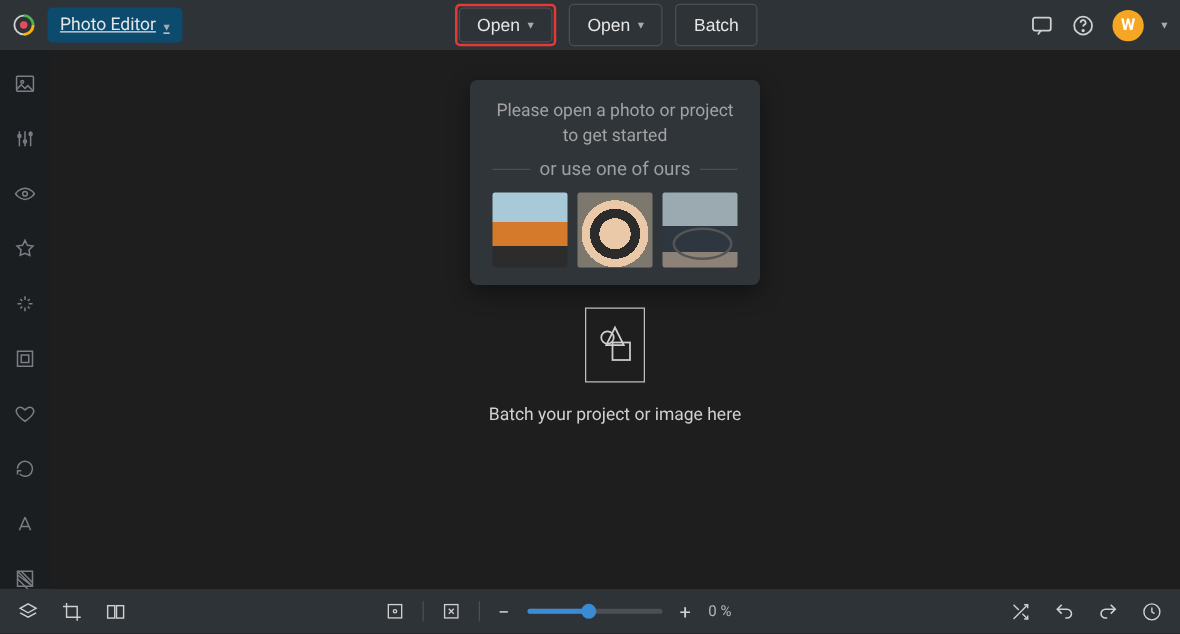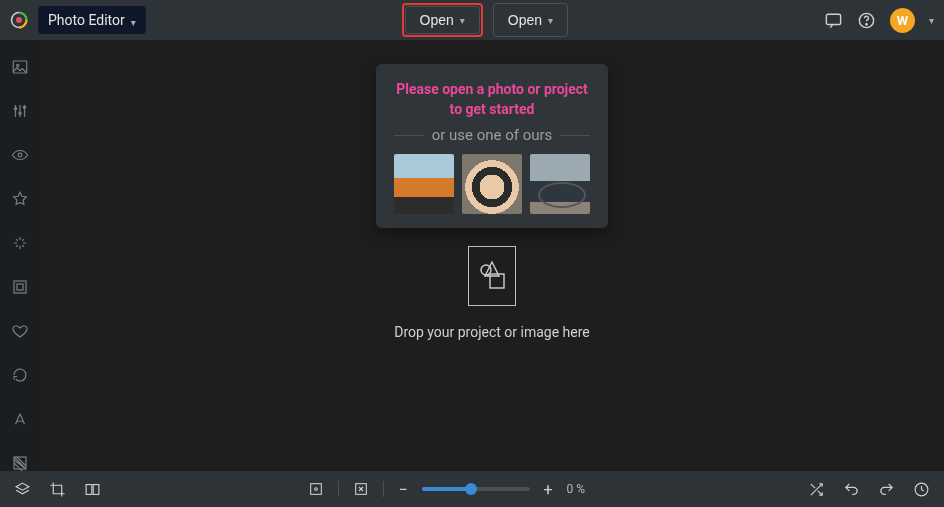--- a/index.html
+++ b/index.html
@@ -9,7 +9,7 @@
   
   .topbar { height: 40px; background: #2e3338; display: flex; align-items: center; padding: 0 10px; gap: 10px; }
   .logo { width: 18px; height: 18px; }
-  .mode-dd { background: #0f172a; border-radius: 4px; padding: 6px 10px; font-size: 14px; color: #e6e6e6; display: flex; align-items: flex-end; gap: 6px; cursor: pointer; }
+  .mode-dd { background: #0c4a6e; border-radius: 4px; padding: 6px 10px; font-size: 14px; color: #e6e6e6; display: flex; align-items: flex-end; gap: 6px; cursor: pointer; text-decoration: underline; }
   .tb-center { flex: 1; display: flex; justify-content: center; gap: 10px; }
   .tb-btn { border: 1px solid #4a4f54; background: transparent; color: #e6e6e6; padding: 5px 14px; border-radius: 4px; font-size: 14px; display: flex; align-items: center; gap: 6px; cursor: pointer; }
   .open-hl { border: 2px solid #e53935; border-radius: 4px; padding: 1px; }

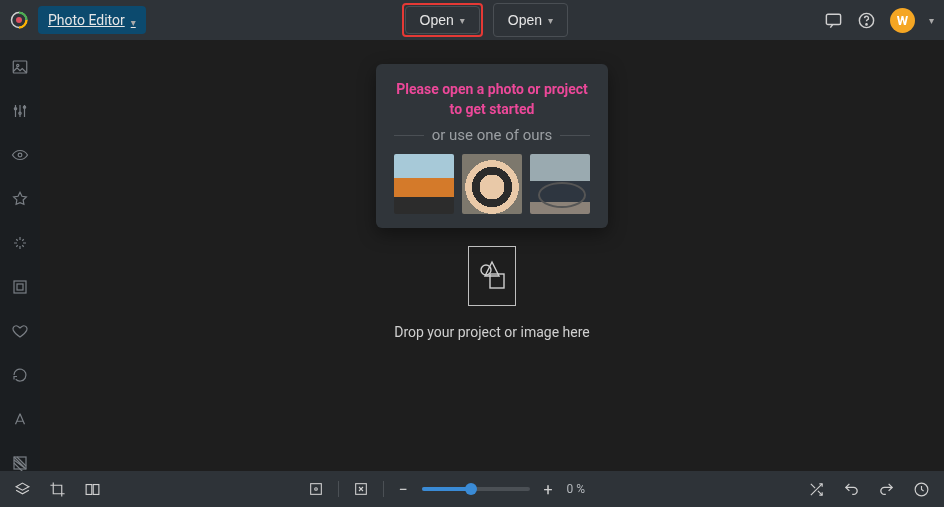--- a/index.html
+++ b/index.html
@@ -82,6 +82,9 @@
         <span>Open</span>
         <span class="chev">▾</span>
       </button>
+      <button class="tb-btn">
+        <span>Batch</span>
+      </button>
     </div>
 
     <div class="tb-right">

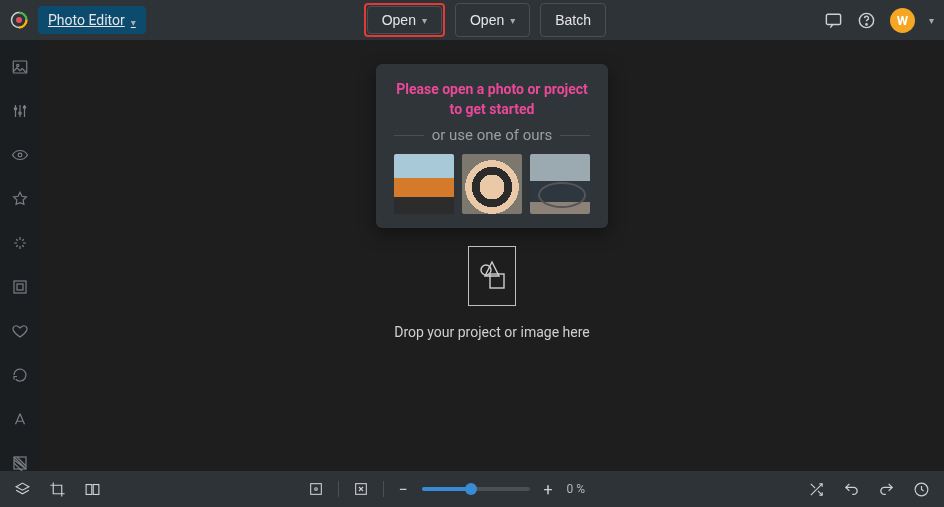--- a/index.html
+++ b/index.html
@@ -26,7 +26,7 @@
 
   
   .popover { margin-top: 24px; background: #30353a; border-radius: 6px; padding: 16px 18px 14px; width: 232px; box-shadow: 0 6px 18px rgba(0,0,0,.4); text-align: center; }
-  .popover .line1 { font-size: 14px; line-height: 1.4; color: #ec4899; font-weight: bold; }
+  .popover .line1 { font-size: 14px; line-height: 1.4; color: #a3a3a3; }
   .pop-sep { display: flex; align-items: center; gap: 8px; margin: 7px 0 10px; font-size: 15px; color: #9b9fa3; }
   .pop-sep::before, .pop-sep::after { content: ""; flex: 1; height: 1px; background: #4a4f54; }
   .samples { display: flex; gap: 8px; }

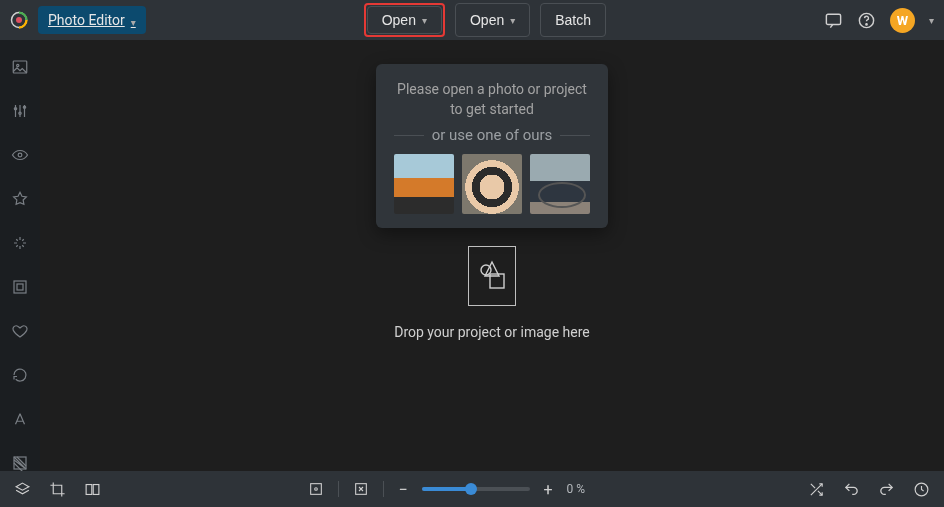--- a/index.html
+++ b/index.html
@@ -191,7 +191,7 @@
           <rect x="15" y="18" width="14" height="14"></rect>
         </svg>
       </div>
-      <div class="drop-txt">Drop your project or image here</div>
+      <div class="drop-txt">Batch your project or image here</div>
     </div>
   </div>
 

